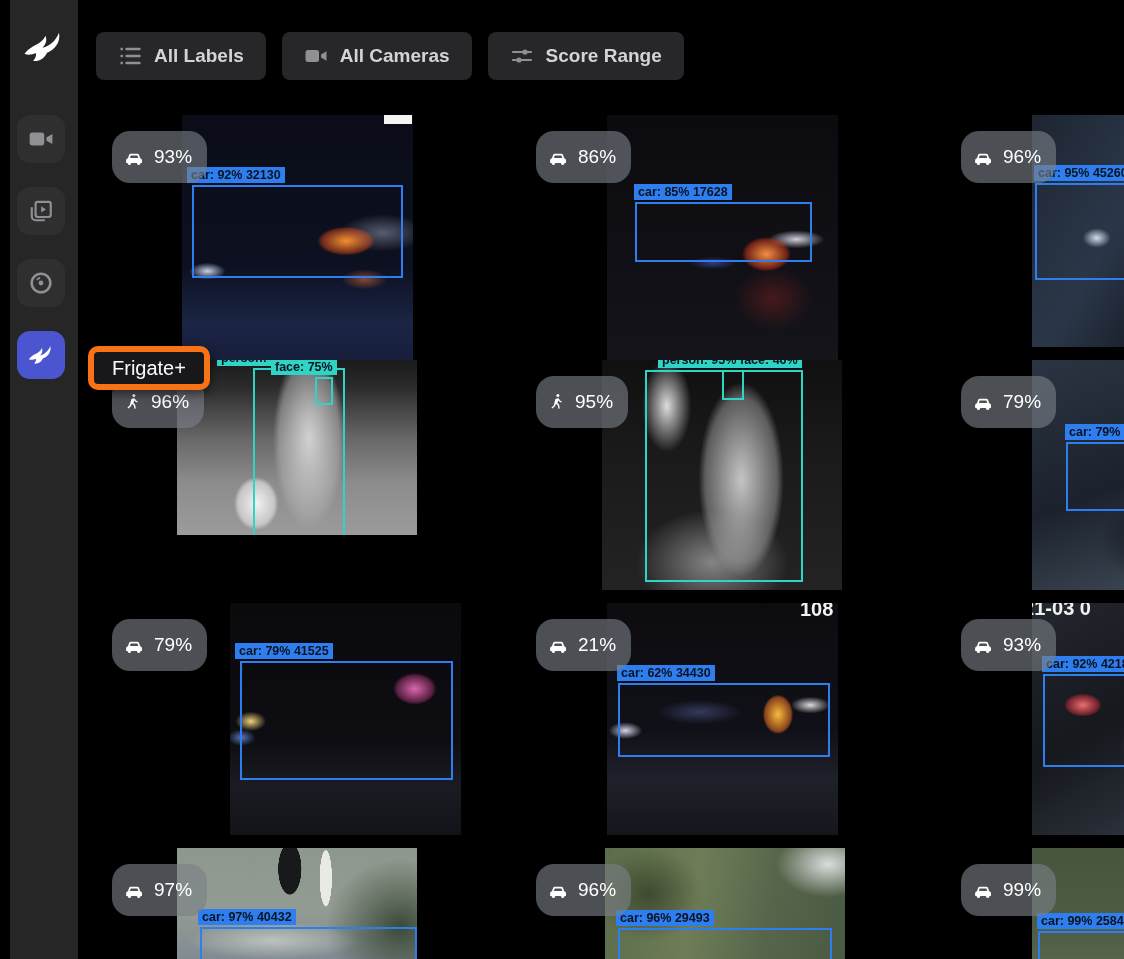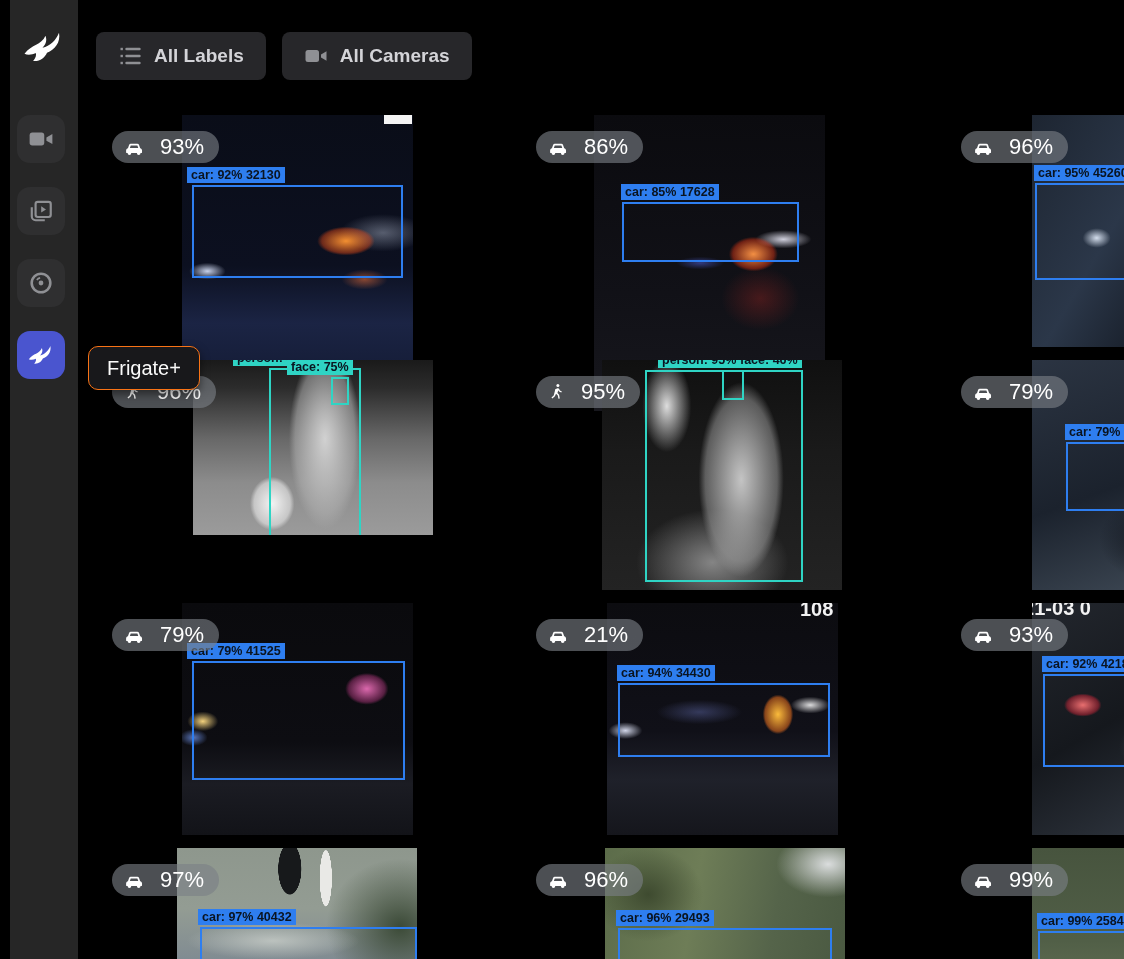--- a/index.html
+++ b/index.html
@@ -325,6 +325,16 @@
     </span>
     <span>All Cameras</span>
   </button>
+  <button class="filterbtn">
+    <span class="ficon">
+      <svg viewBox="0 0 24 24" width="24" height="24" fill="none" stroke="currentColor" stroke-width="2.2" stroke-linecap="round">
+        <path d="M3 8h18M3 16h18"></path>
+        <circle cx="15" cy="8" r="2.6" fill="currentColor" stroke="none"></circle>
+        <circle cx="9" cy="16" r="2.6" fill="currentColor" stroke="none"></circle>
+      </svg>
+    </span>
+    <span>Score Range</span>
+  </button>
 </div>
 
 </body></html>

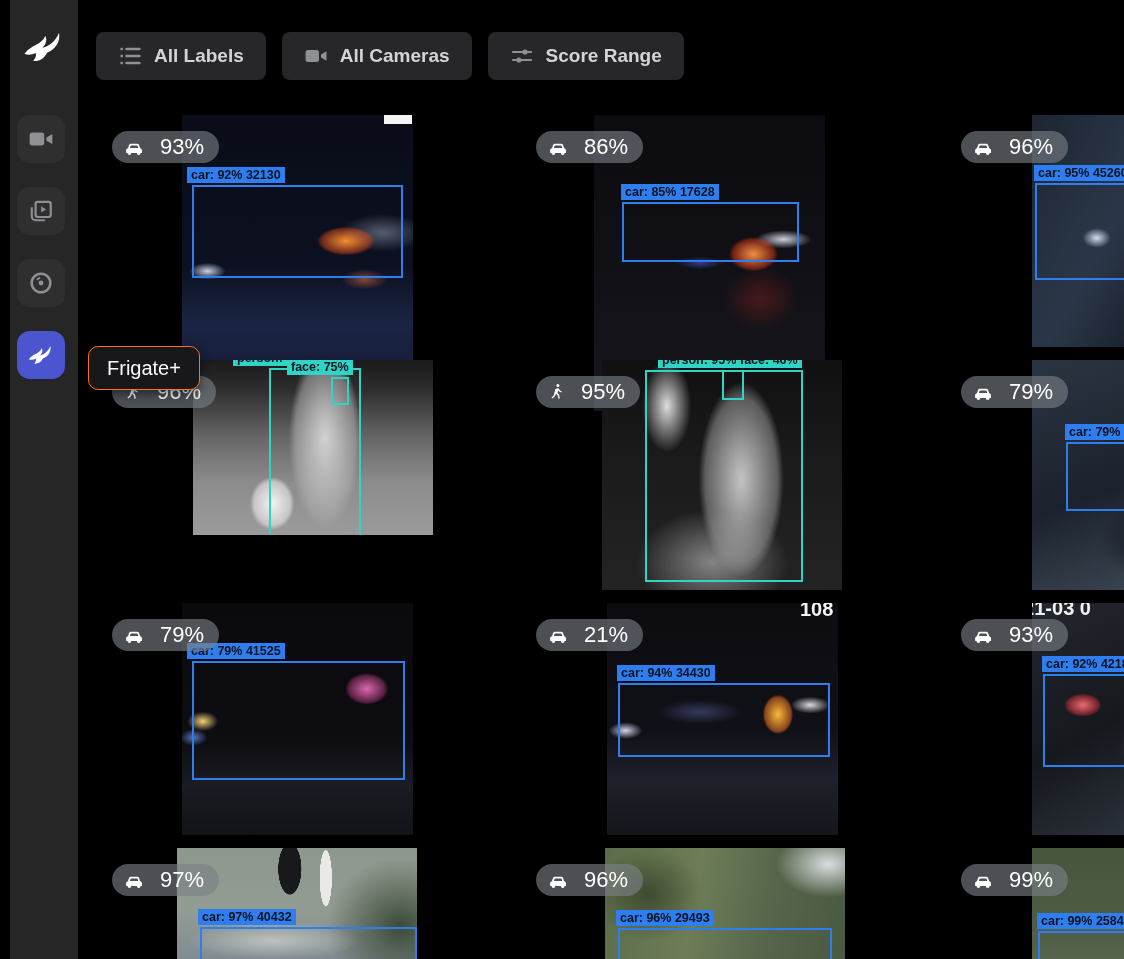--- a/index.html
+++ b/index.html
@@ -33,9 +33,9 @@
   .grid { position:absolute; left:0; top:0; width:1124px; height:959px; }
   .cell { position:absolute; width:424px; height:232px; cursor:pointer; }
   .thumb { position:absolute; top:0; overflow:hidden; background:#0b0d12; }
-  .badge { position:absolute; left:16px; top:16px; height:32px; border-radius:18px;
+  .badge { position:absolute; left:16px; top:16px; height:52px; border-radius:18px;
     padding:0 15px 0 12px; background:rgba(122,128,134,.62); display:flex; align-items:center;
-    gap:15px; color:#fff; font-size:22px; z-index:20; }
+    gap:9px; color:#fff; font-size:19px; z-index:20; }
   .badge svg { display:block; }
   .bbox { position:absolute; border:2px solid; }
   .blabel { position:absolute; height:16px; line-height:16px; padding:0 4px; font-size:12.5px;

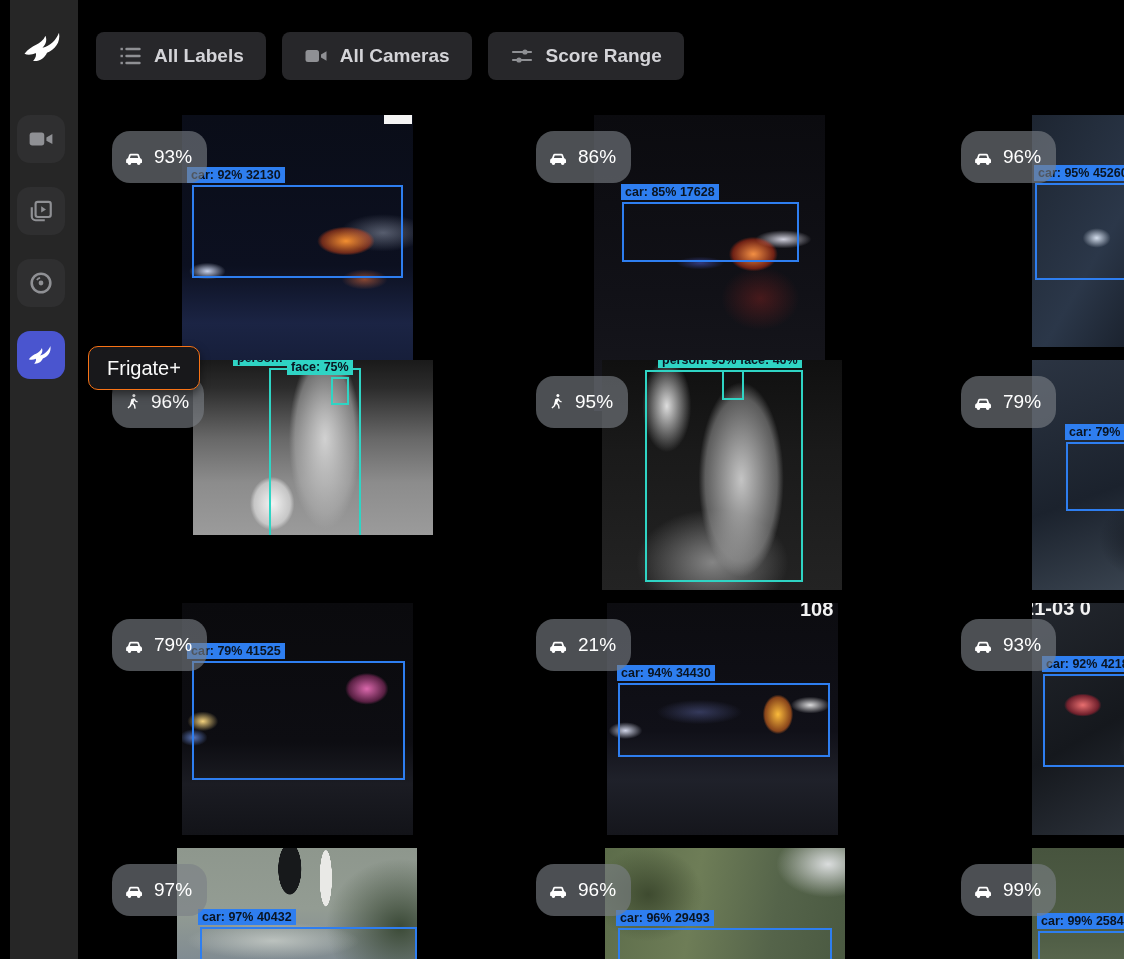--- a/index.html
+++ b/index.html
@@ -125,7 +125,7 @@
       </div>
     </div>
     <div class="cell" style="left: 520px; top: 115px;">
-      <div class="thumb s2" style="left: 74px; width: 231px; height: 296px;">
+      <div class="thumb s2" style="left: 87px; width: 231px; height: 296px;">
         <div class="bbox" style="left: 28px; top: 87px; width: 177px; height: 60px; border-color: rgb(46, 126, 240);"></div>
         <div class="blabel" style="left: 27px; top: 69px; background: rgb(46, 126, 240);">car: 85% 17628</div>
       </div>

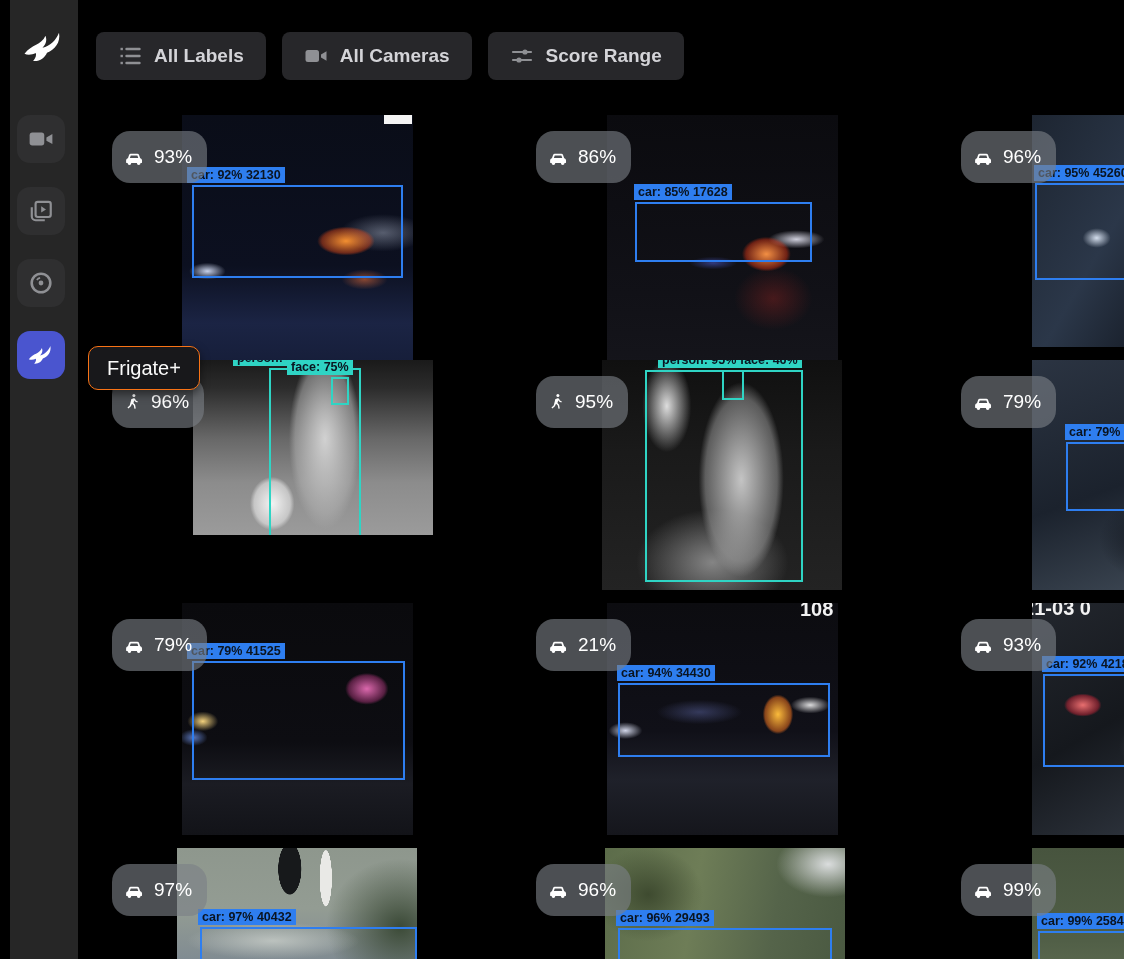--- a/index.html
+++ b/index.html
@@ -18,7 +18,7 @@
 
   
   .tooltip { position:absolute; left:88px; top:346px; height:44px; padding:0 18px;
-    background:#18181b; border:1px solid #f97316; border-radius:10px;
+    background:#18181b; border:6px solid #f97316; border-radius:10px;
     color:#fafafa; font-size:20px; display:flex; align-items:center; z-index:60;
     box-shadow:0 4px 10px rgba(0,0,0,.5); }
 

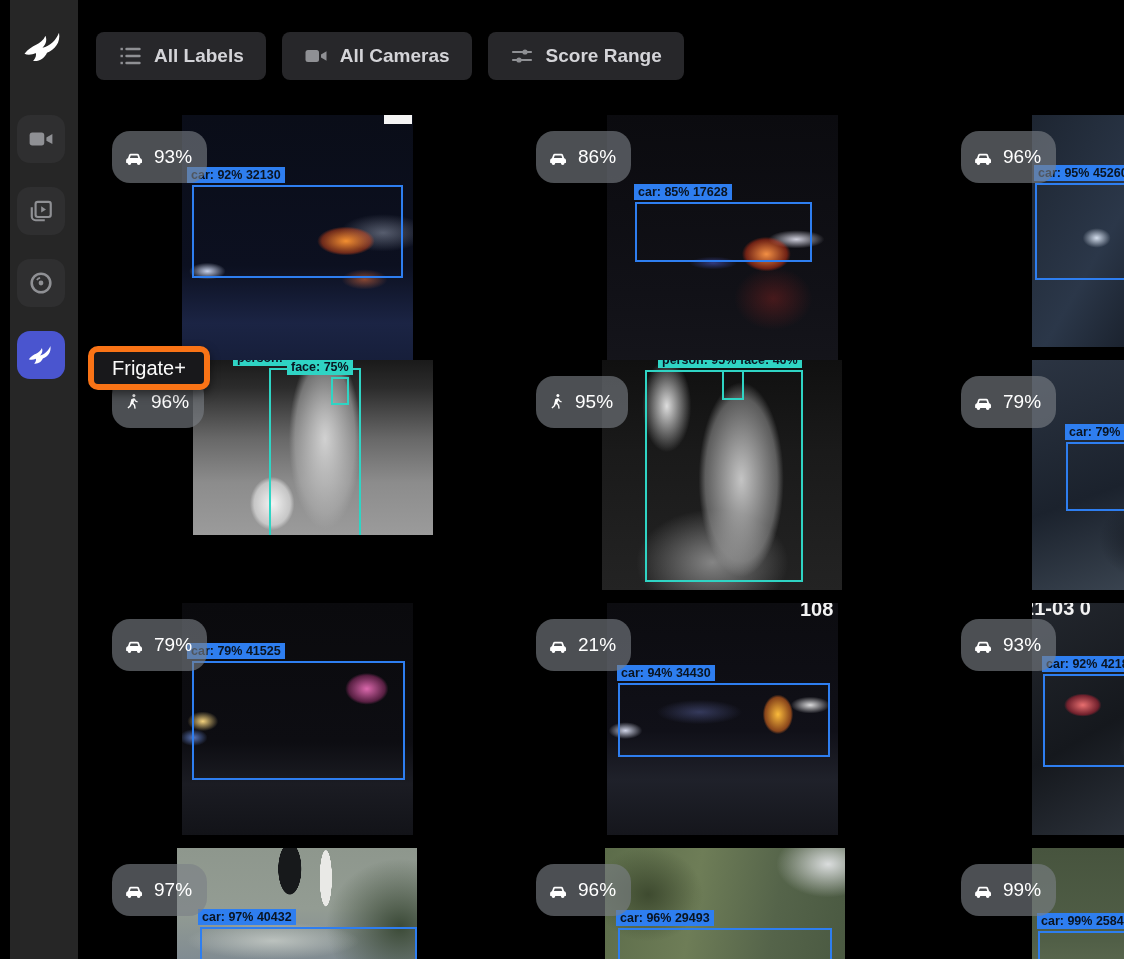--- a/index.html
+++ b/index.html
@@ -149,7 +149,7 @@
       </div>
     </div>
     <div class="cell" style="left: 96px; top: 360px;">
-      <div class="thumb s4" style="left: 81px; width: 240px; height: 175px; margin-left: 16px;">
+      <div class="thumb s4" style="left: 81px; width: 240px; height: 175px;">
         <div class="bbox" style="left: 76px; top: 8px; width: 92px; height: 214px; border-color: rgb(47, 212, 196);"></div>
         <div class="blabel" style="left: 40px; top: -10px; background: rgb(47, 212, 196);">person: 96%</div>
         <div class="bbox" style="left: 138px; top: 17px; width: 18px; height: 28px; border-color: rgb(47, 212, 196);"></div>

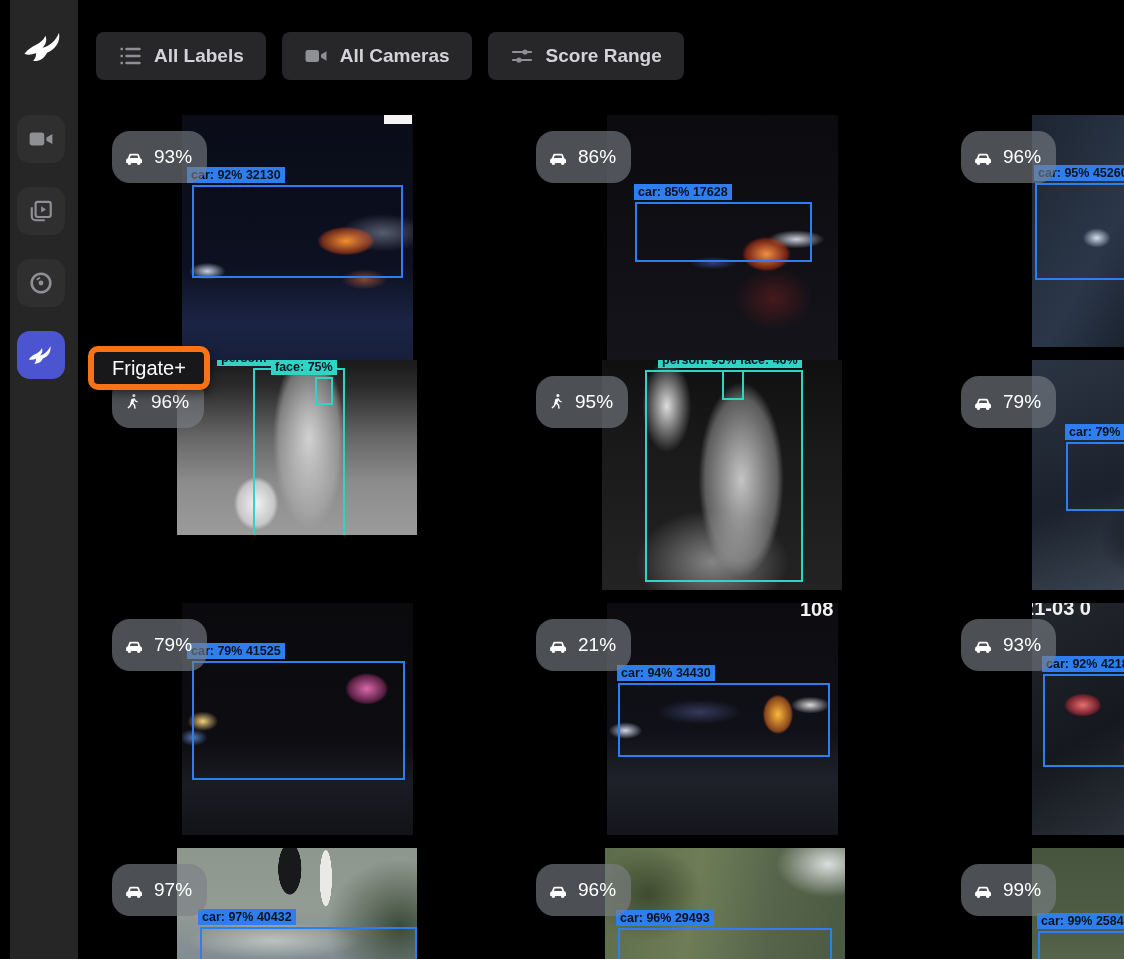--- a/index.html
+++ b/index.html
@@ -77,7 +77,7 @@
     radial-gradient(30px 22px at 80% 37%, rgba(255,120,200,.85), rgba(200,60,140,.4) 60%, transparent 72%),
     radial-gradient(22px 14px at 9% 51%, rgba(255,220,130,.95), transparent 70%),
     radial-gradient(20px 12px at 5% 58%, rgba(120,160,255,.7), transparent 70%),
-    linear-gradient(#0a0a0d 0%, #0d0d12 60%, #1b1c23 78%, #121318 100%); }
+    linear-gradient(#0a0a0d 0%, #0d0d12 60%, #1b1c23 78%, #121318 100%); margin-left: 48px; }
   .s8 { background:
     radial-gradient(20px 26px at 74% 48%, rgba(255,190,60,.98), rgba(255,120,30,.5) 65%, transparent 76%),
     radial-gradient(28px 12px at 88% 44%, rgba(255,255,255,.85), transparent 70%),

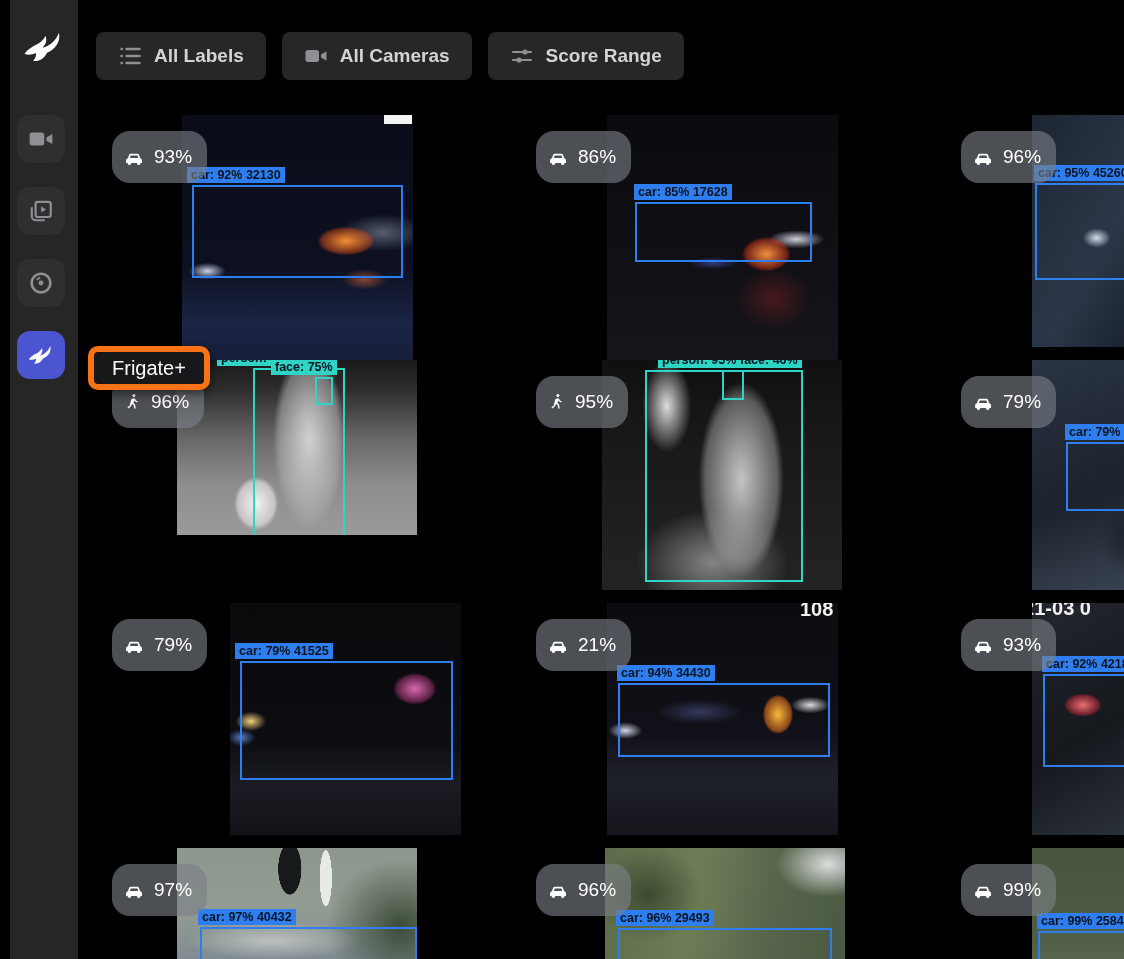--- a/index.html
+++ b/index.html
@@ -205,7 +205,7 @@
     <div class="cell" style="left: 520px; top: 603px;">
       <div class="thumb s8" style="left: 87px; width: 231px; height: 232px;">
         <div class="bbox" style="left: 11px; top: 80px; width: 212px; height: 74px; border-color: rgb(46, 126, 240);"></div>
-        <div class="blabel" style="left: 10px; top: 62px; background: rgb(46, 126, 240);">car: 94% 34430</div>
+        <div class="blabel" style="left: 10px; top: 62px; background: rgb(46, 126, 240);">car: 62% 34430</div>
         <div class="ovtext" style="left: 193px; top: -5px;">108</div>
       </div>
       <div class="badge">

